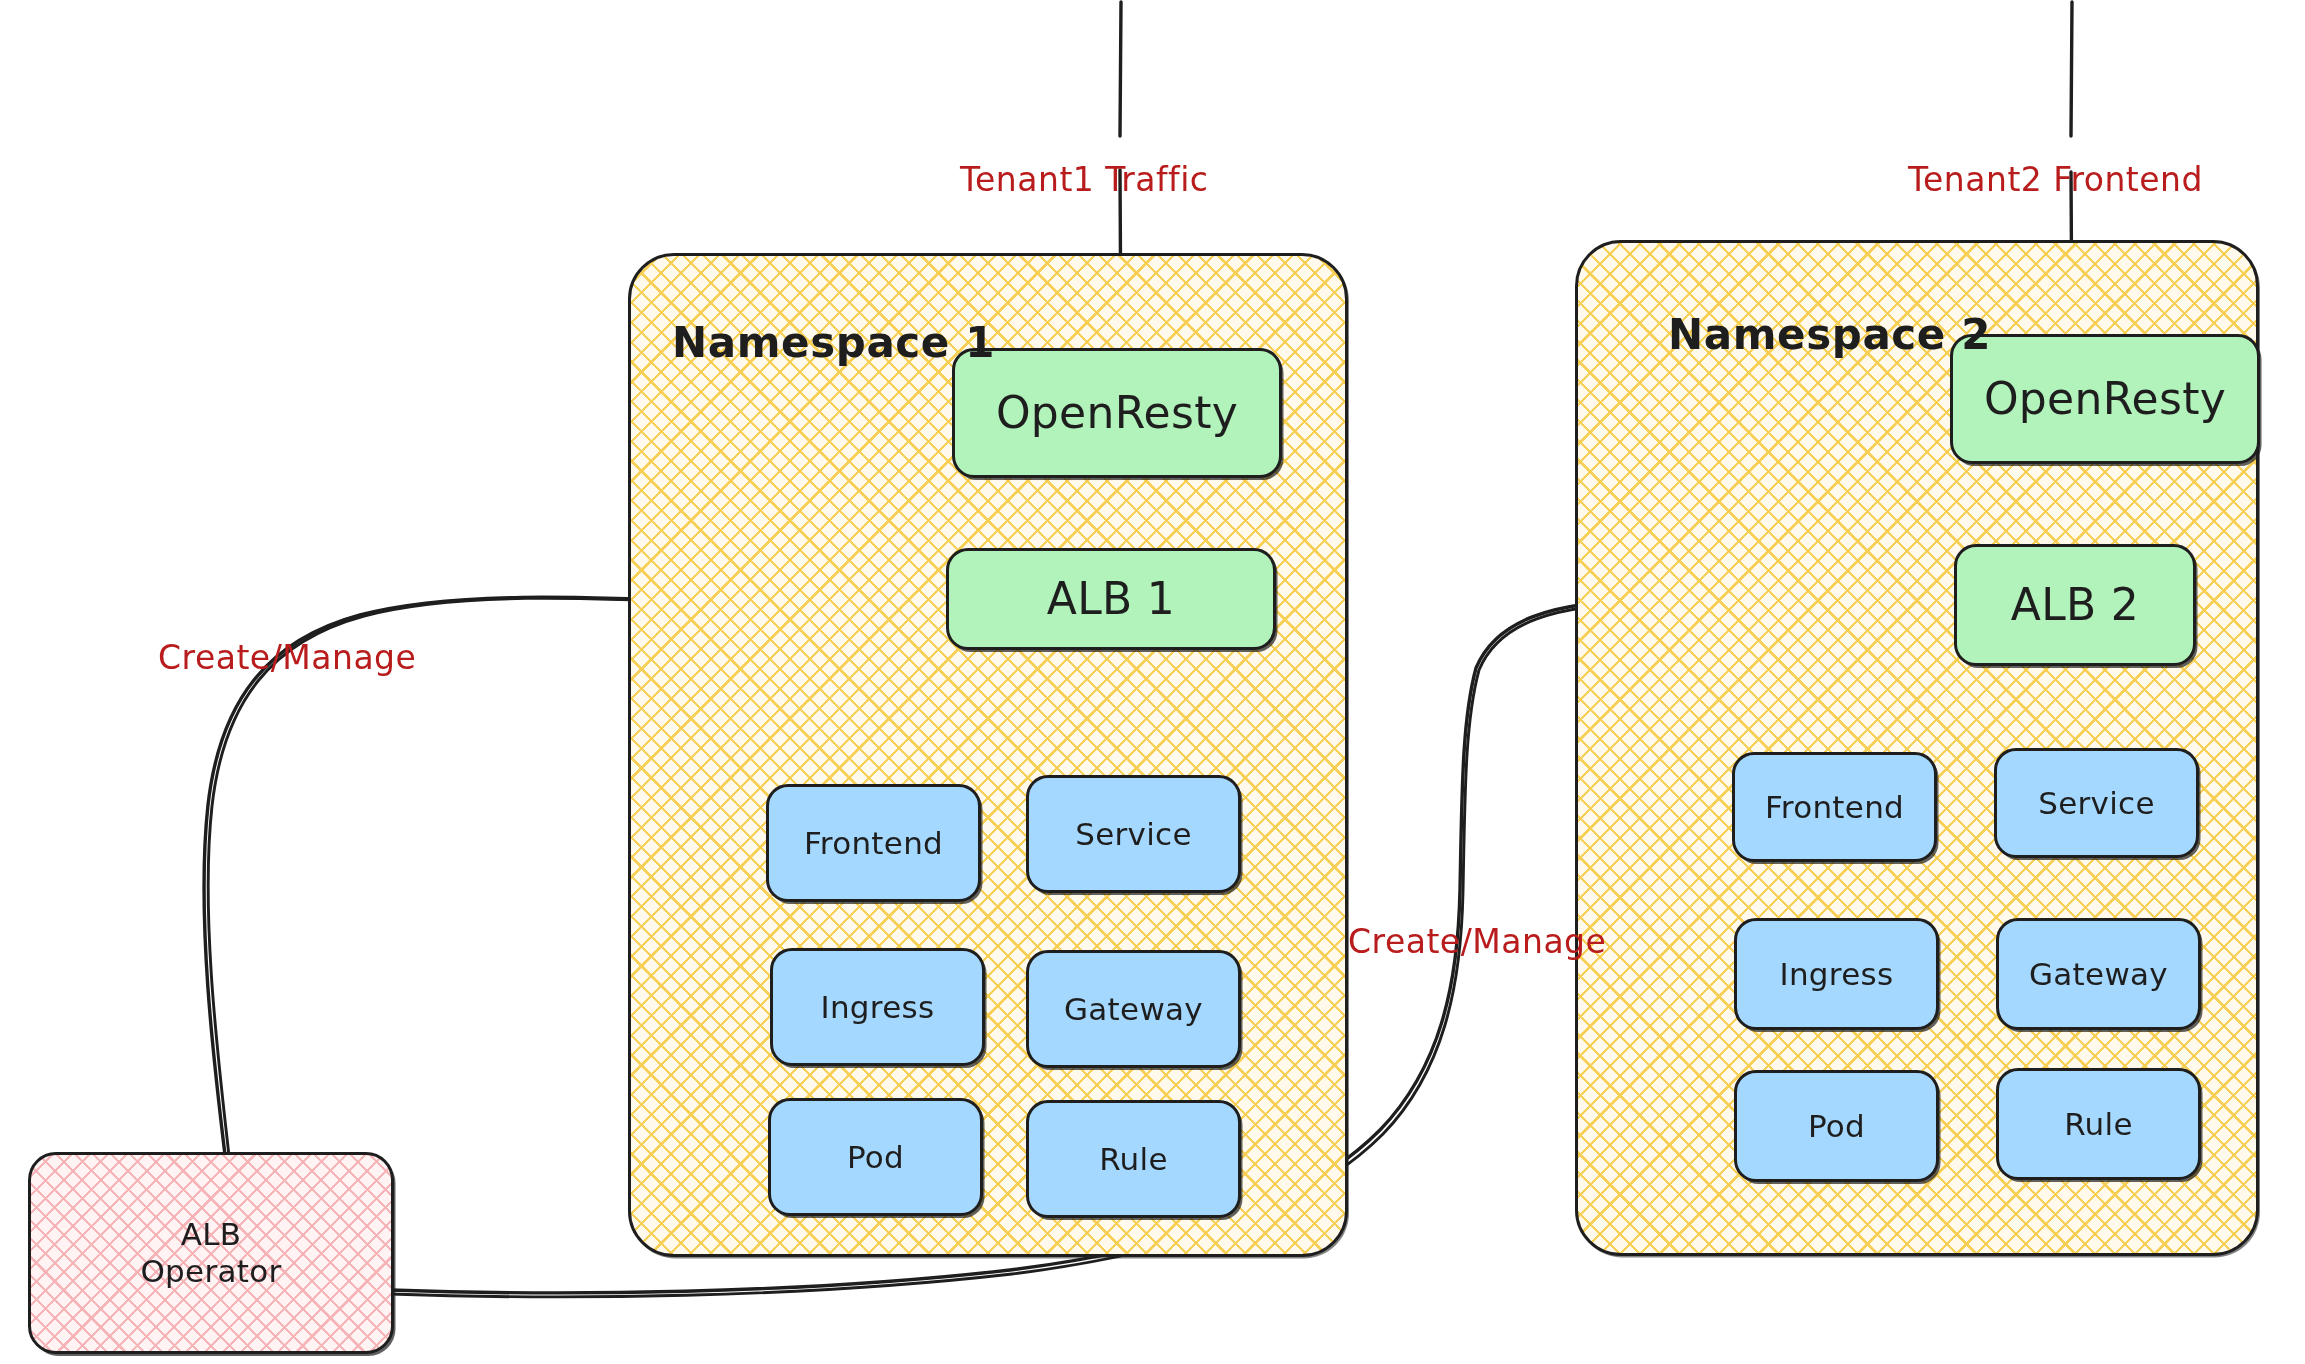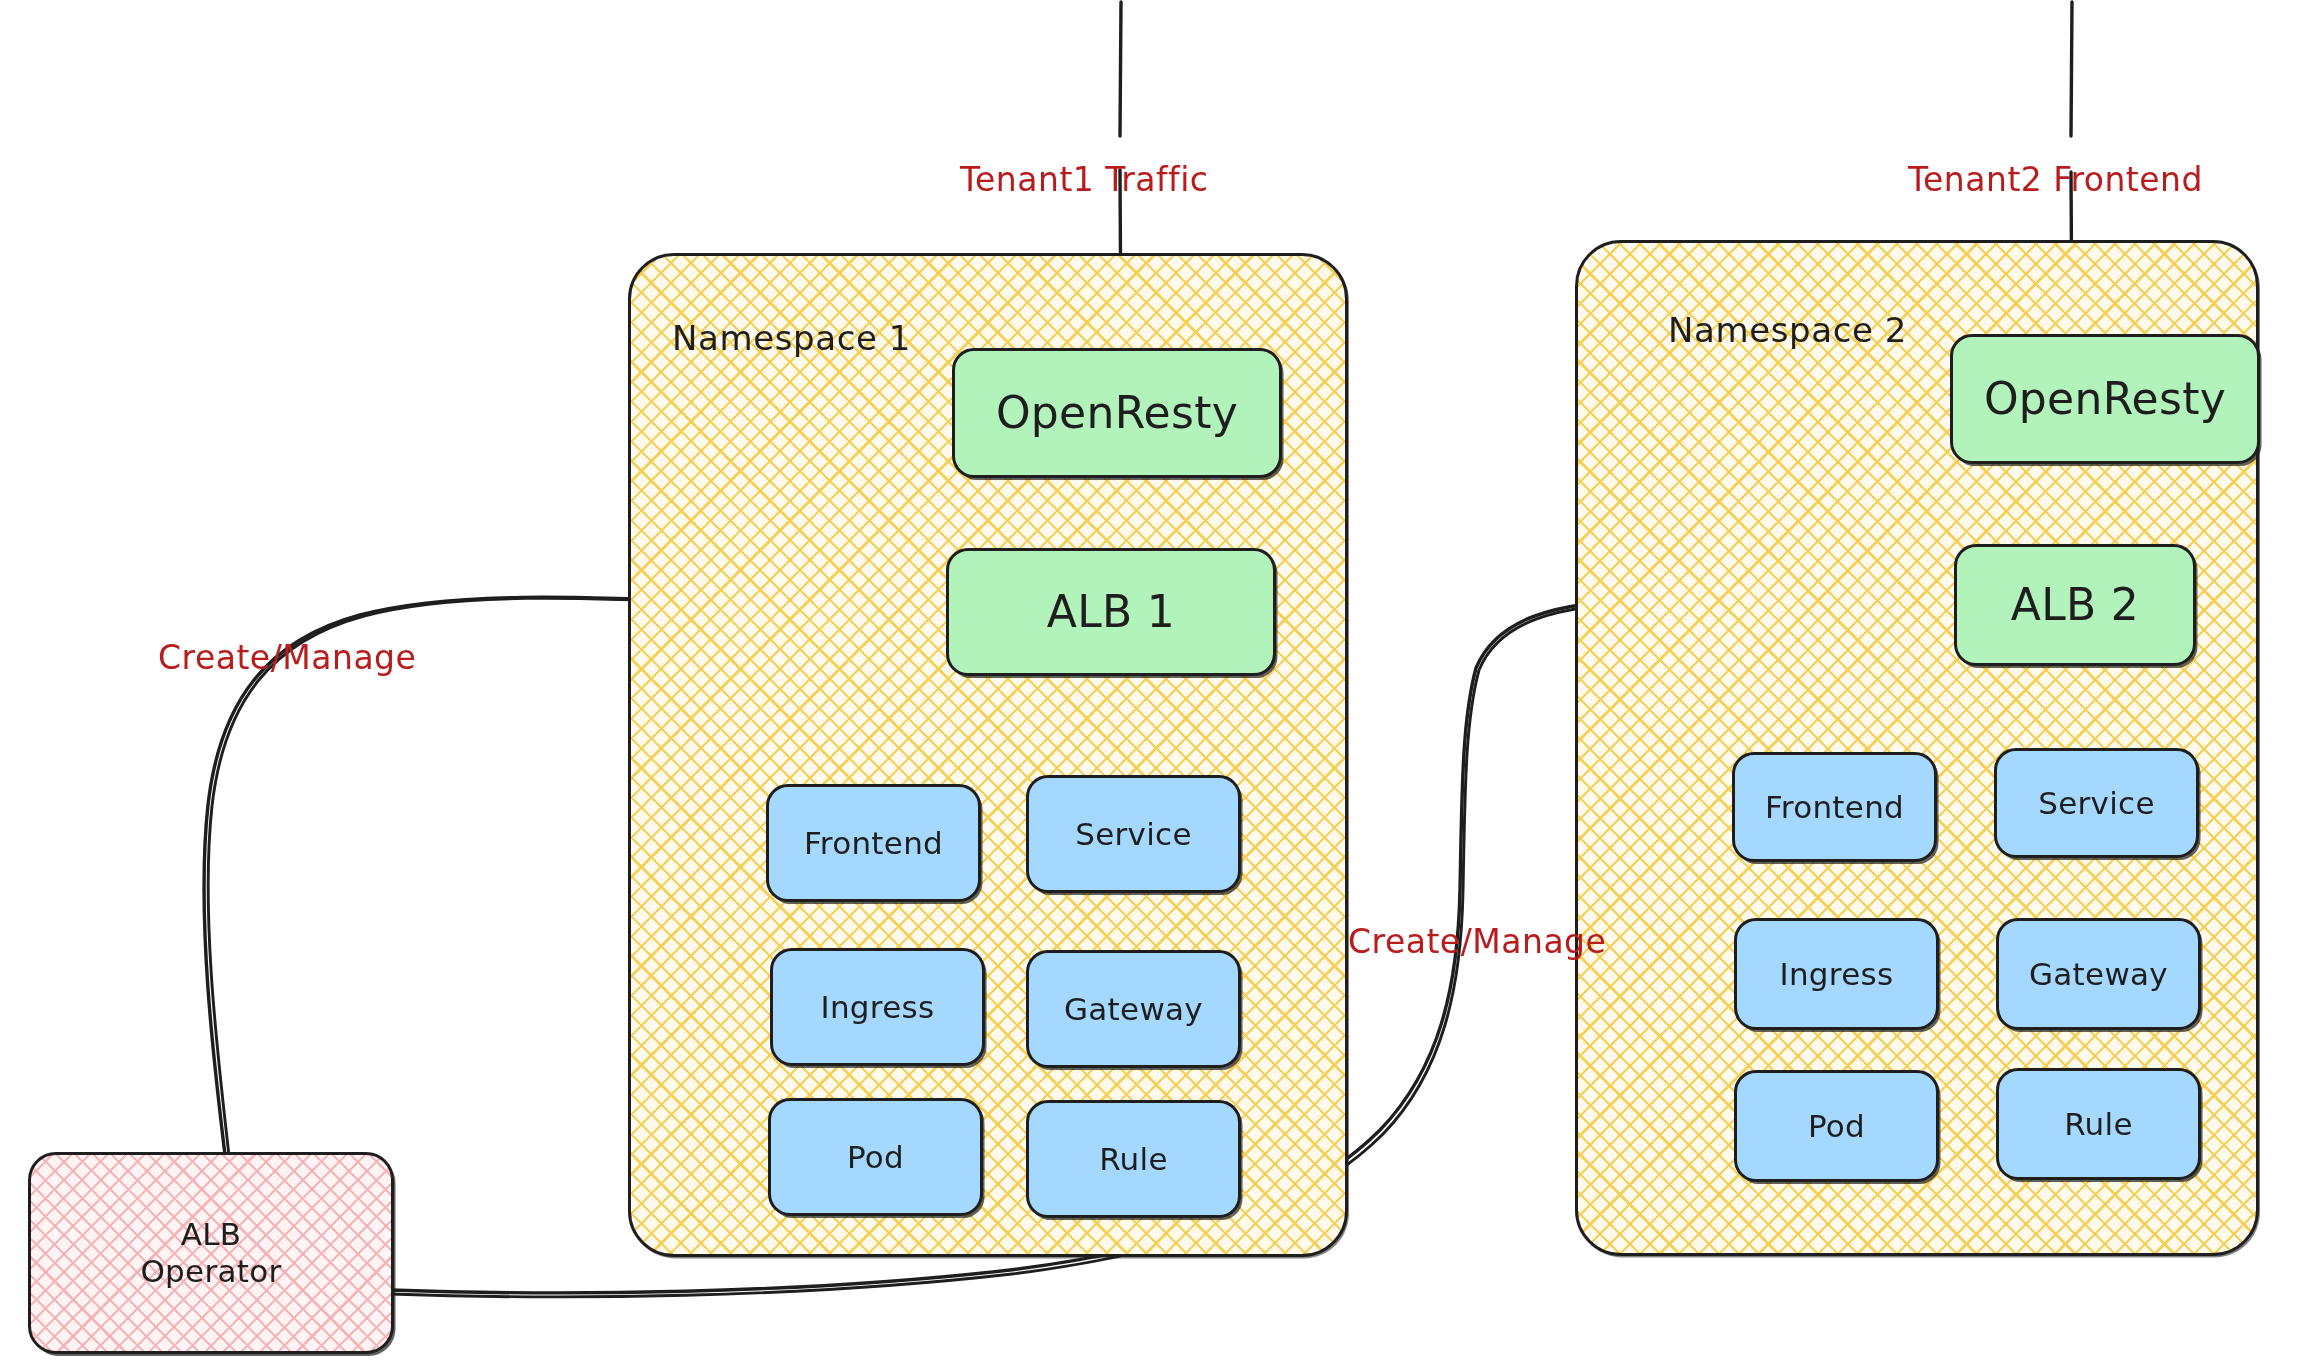--- a/index.html
+++ b/index.html
@@ -58,9 +58,10 @@
     position: absolute;
     z-index: 4;
     color: #1e1e1e;
-    font-size: 34px;
+    font-size: 42px;
     letter-spacing: 0.6px;
     white-space: nowrap;
+    font-weight: bold;
   }
 
   

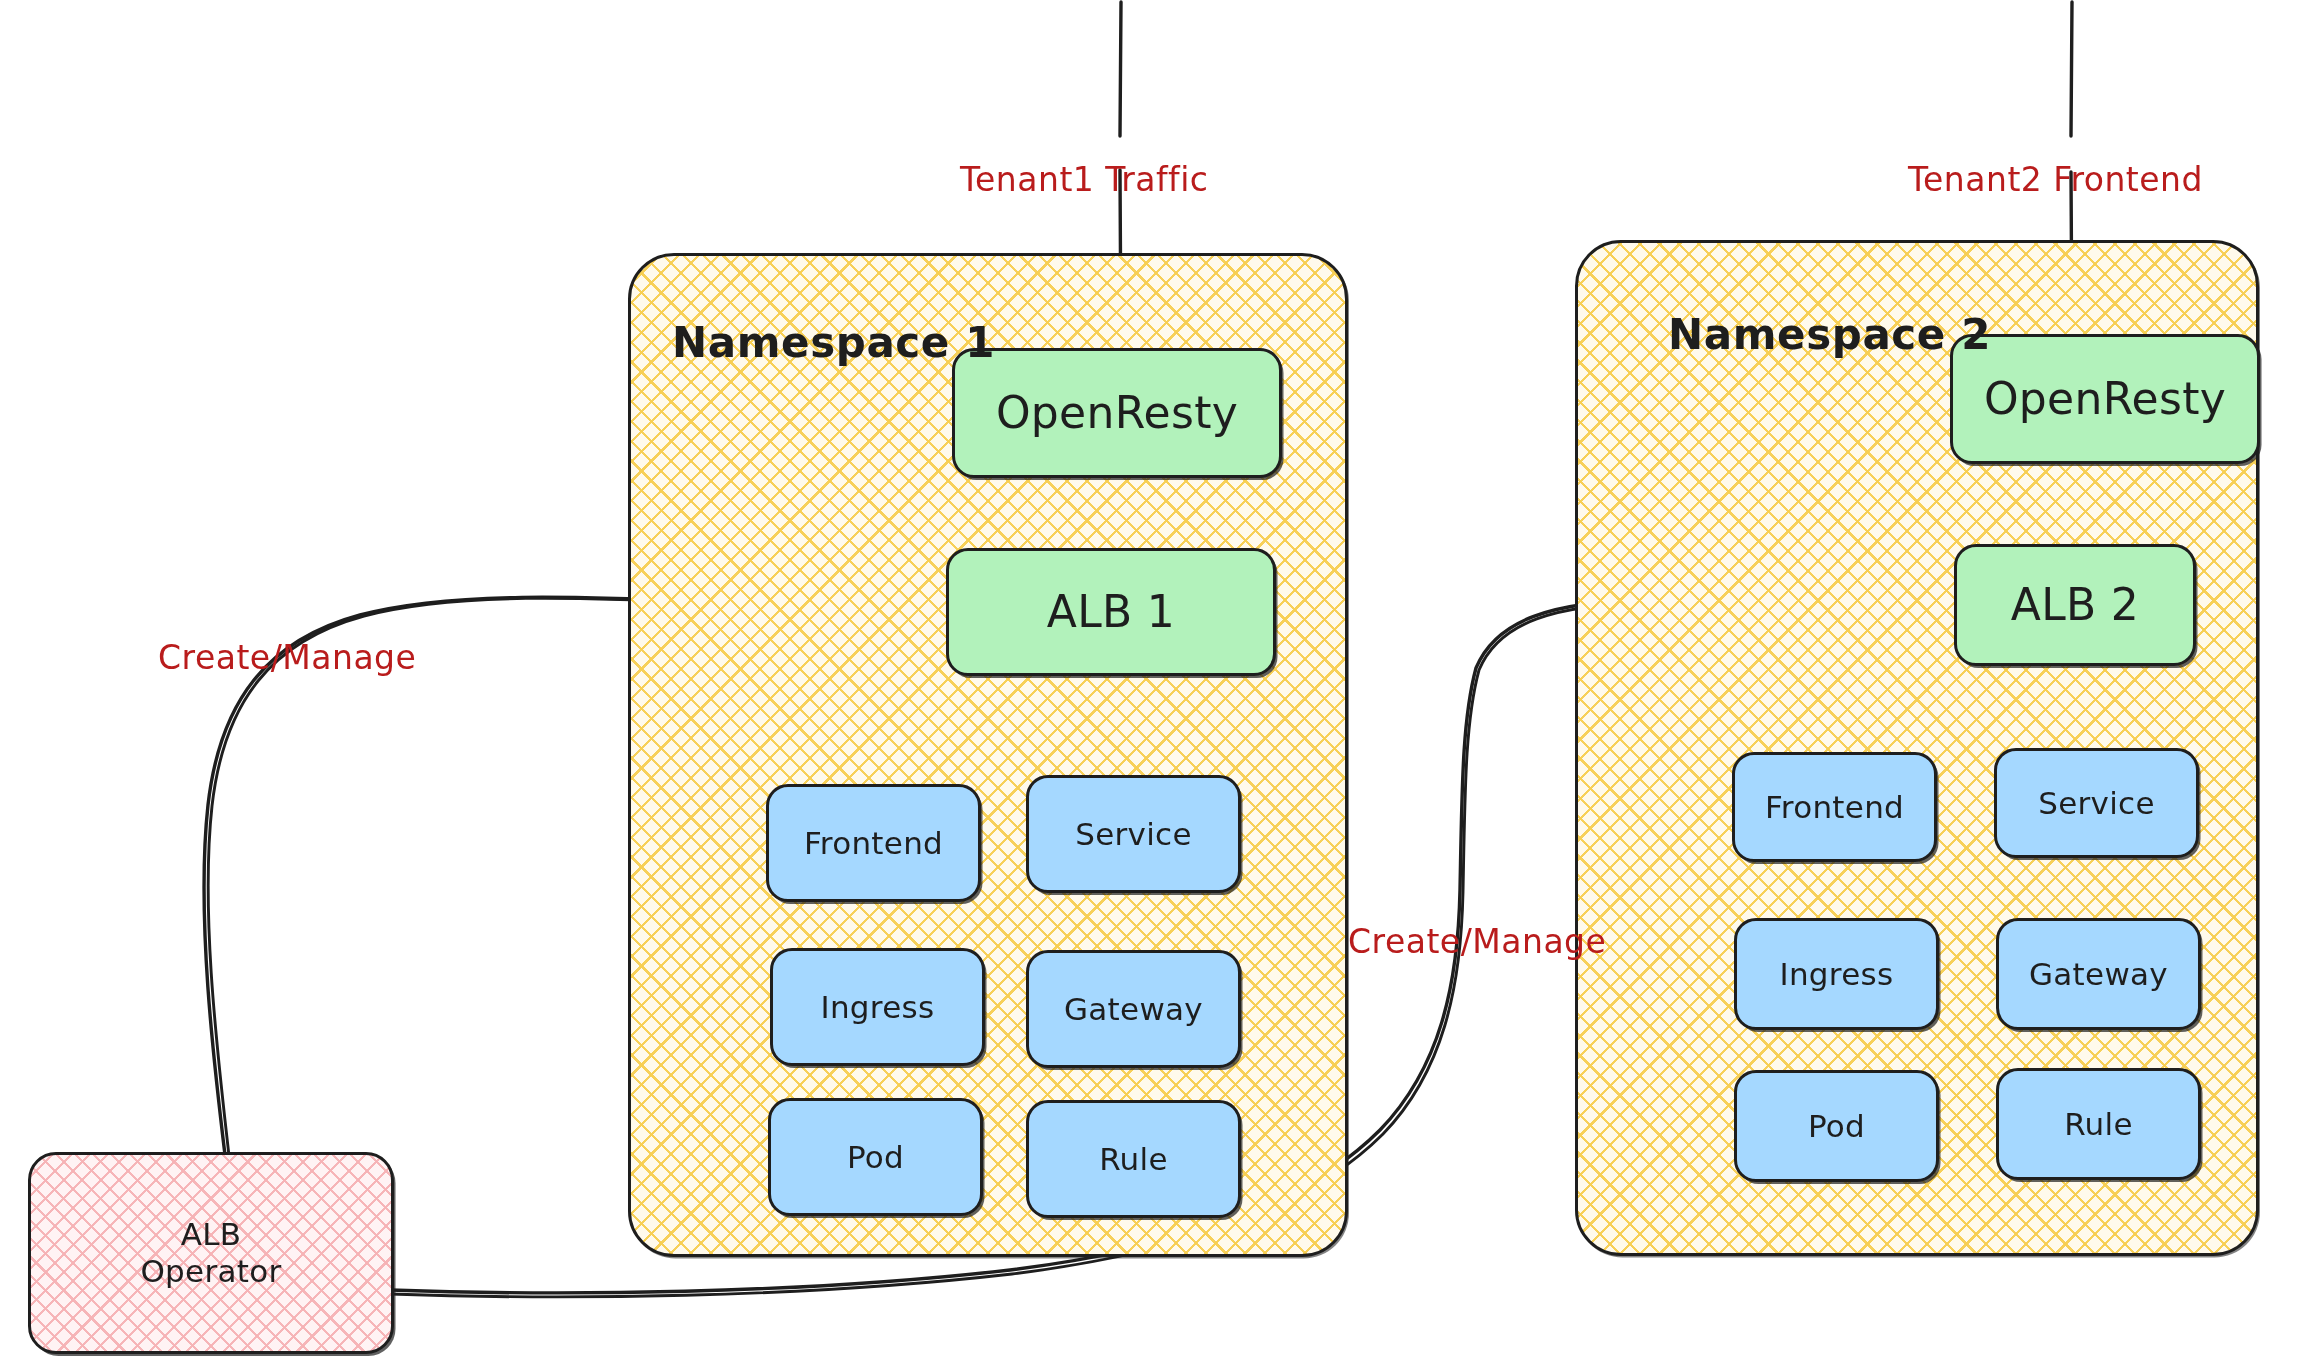--- a/index.html
+++ b/index.html
@@ -171,7 +171,7 @@
     <span class="node-label">OpenResty</span>
   </div>
 
-  <div class="node box-green" style="left:946px; top:548px; width:330px; height:128px;">
+  <div class="node box-green" style="left:946px; top:548px; width:330px; height:102px;">
     <span class="node-label">ALB 1</span>
   </div>
 

